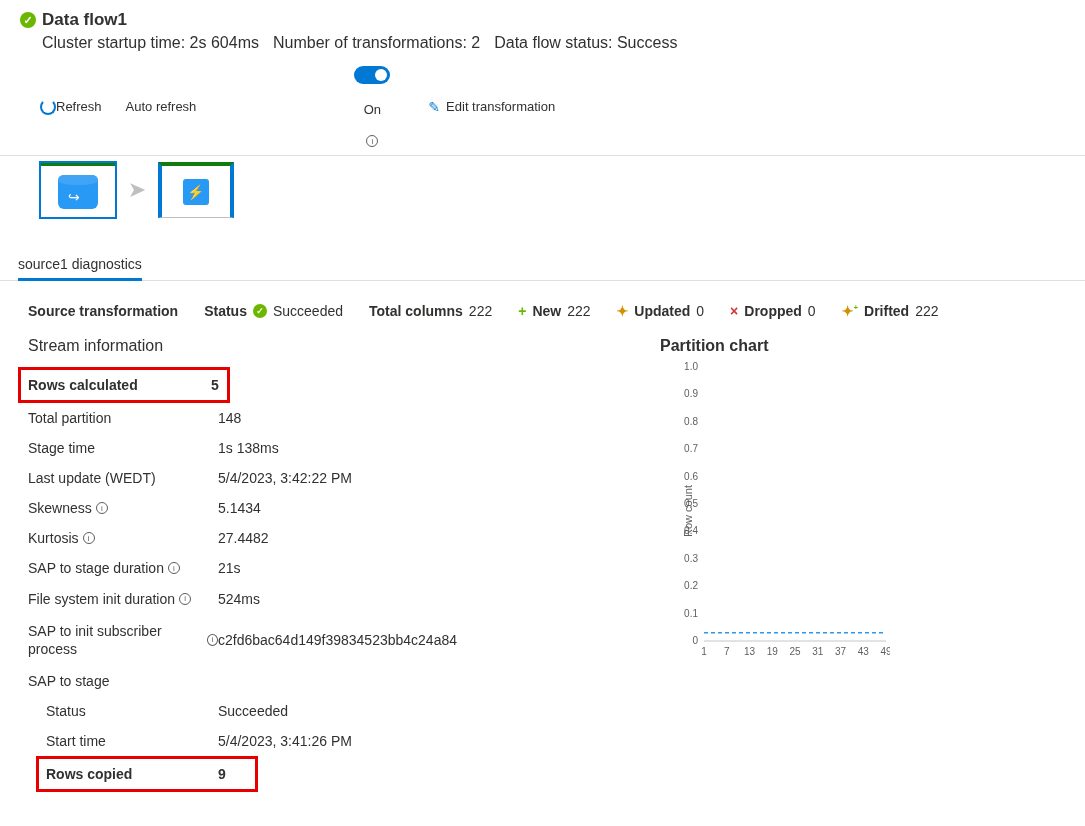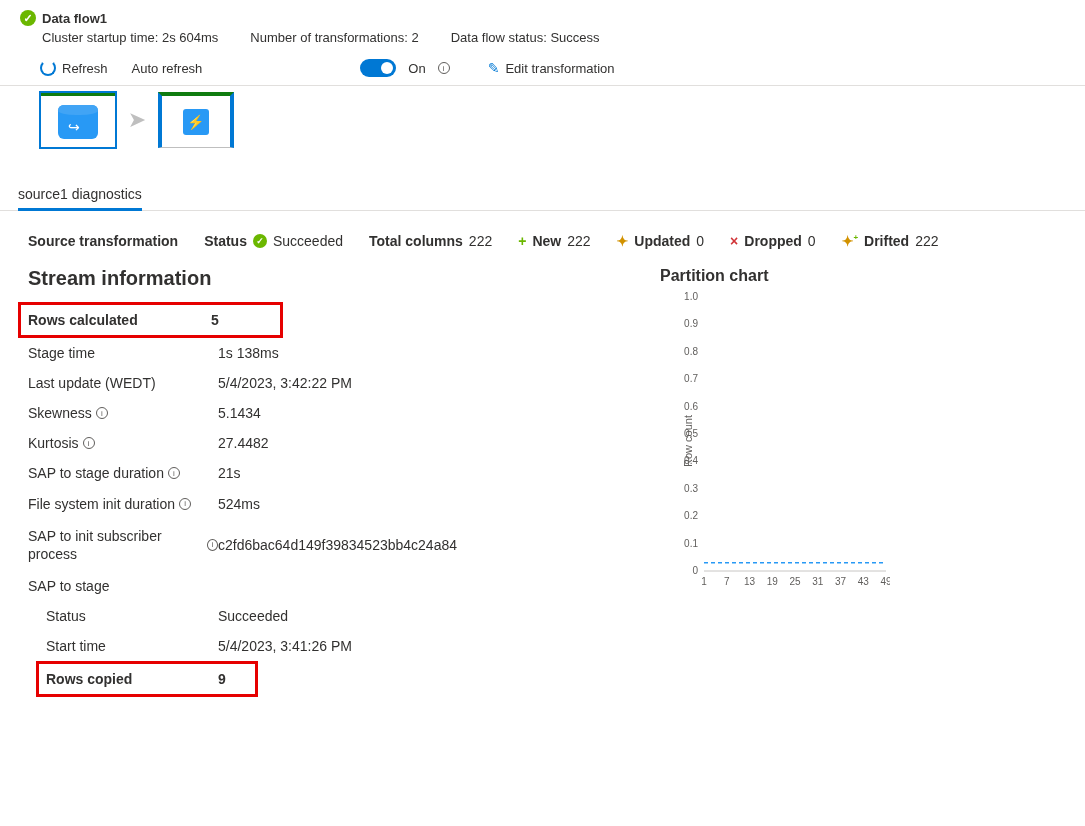--- a/index.html
+++ b/index.html
@@ -19,7 +19,7 @@
     display: inline-flex; align-items: center; justify-content: center;
     font-size: 11px; font-weight: bold;
   }
-  .title { font-size: 13px; font-weight: 600; }
+  .title { font-size: 17px; font-weight: 600; }
   .meta-row { display: flex; gap: 32px; padding-left: 22px; margin-top: 4px; font-size: 13px; }
   .toolbar {
     display: flex; align-items: center; gap: 18px;

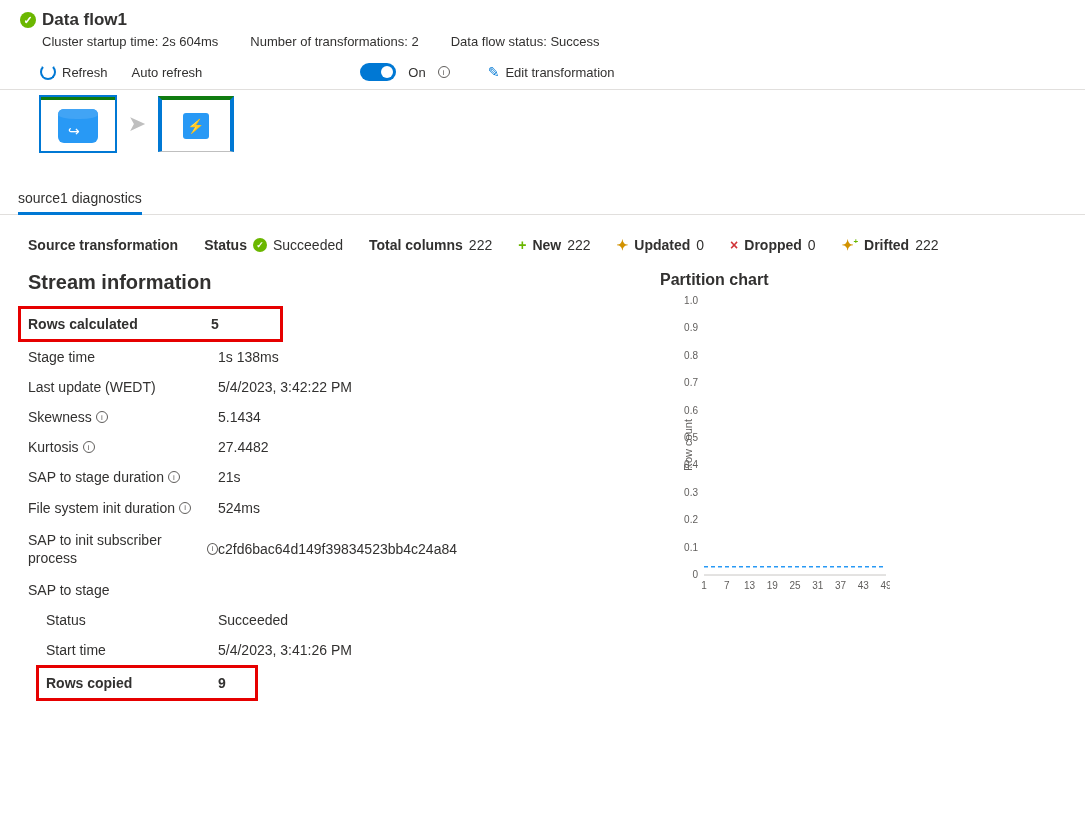--- a/index.html
+++ b/index.html
@@ -20,7 +20,7 @@
     font-size: 11px; font-weight: bold;
   }
   .title { font-size: 17px; font-weight: 600; }
-  .meta-row { display: flex; gap: 32px; padding-left: 22px; margin-top: 4px; font-size: 13px; }
+  .meta-row { display: flex; gap: 14px; padding-left: 22px; margin-top: 4px; font-size: 16px; }
   .toolbar {
     display: flex; align-items: center; gap: 18px;
     padding: 8px 20px 8px 40px;

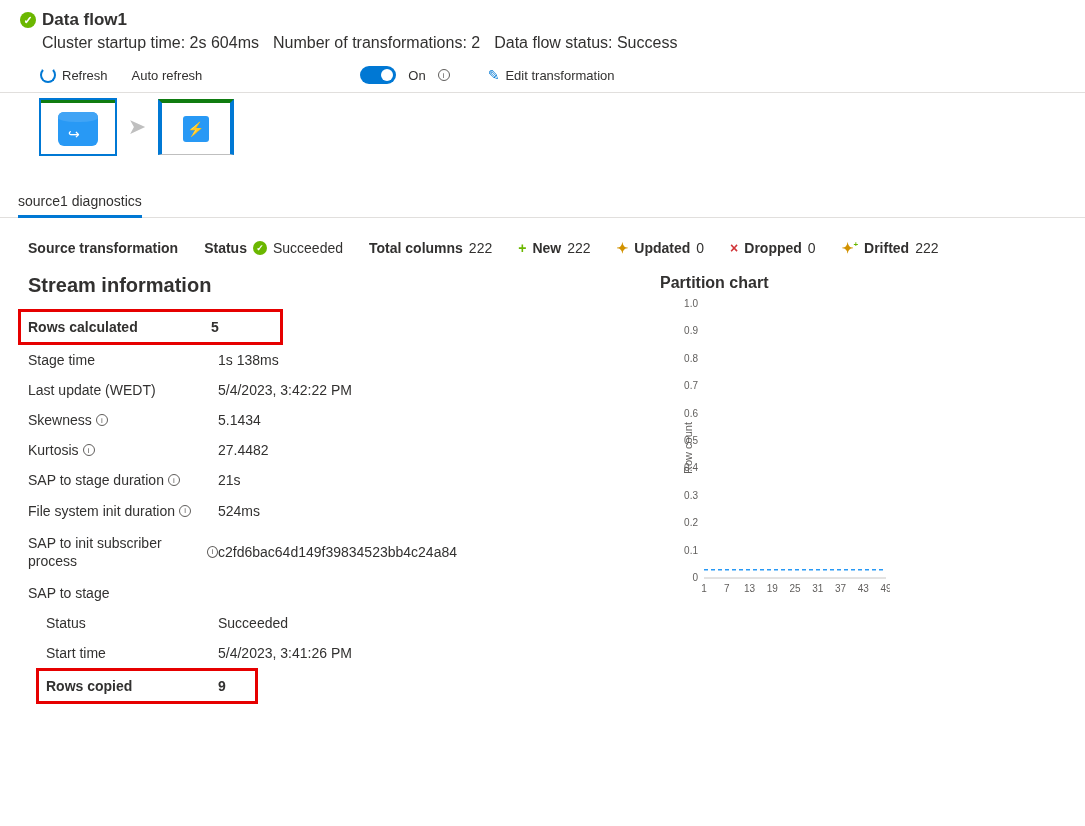--- a/index.html
+++ b/index.html
@@ -26,7 +26,7 @@
     padding: 8px 20px 8px 40px;
     border-bottom: 1px solid #e1dfdd;
   }
-  .toolbar-btn { display: inline-flex; align-items: center; gap: 6px; cursor: pointer; }
+  .toolbar-btn { display: inline-flex; align-items: center; cursor: pointer; }
   .refresh-icon {
     width: 16px; height: 16px;
     border: 2px solid #0078d4;

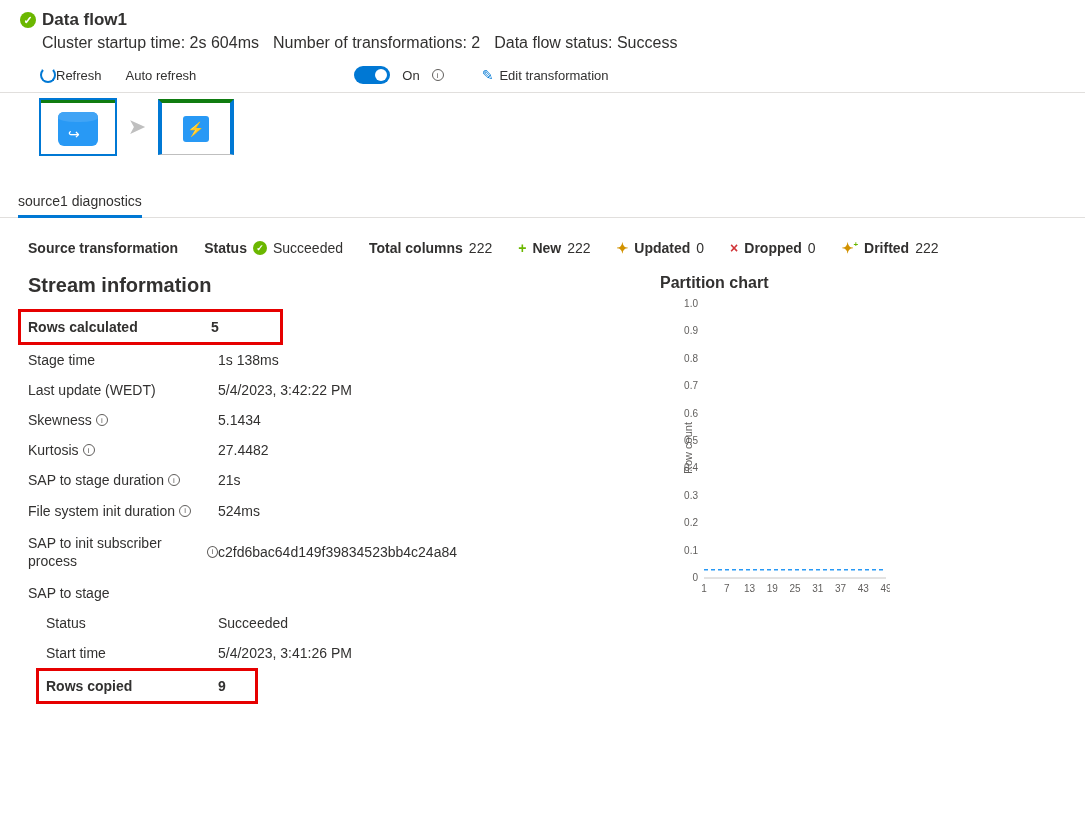--- a/index.html
+++ b/index.html
@@ -35,7 +35,7 @@
     position: relative;
   }
   .auto-refresh { margin-left: 6px; }
-  .toggle-zone { margin-left: 140px; display: inline-flex; align-items: center; gap: 12px; }
+  .toggle-zone { margin-left: 140px; display: inline-flex; align-items: center; gap: 18px; flex-direction: column; }
   .toggle {
     width: 36px; height: 18px; border-radius: 9px; background: #0078d4;
     position: relative; cursor: pointer;

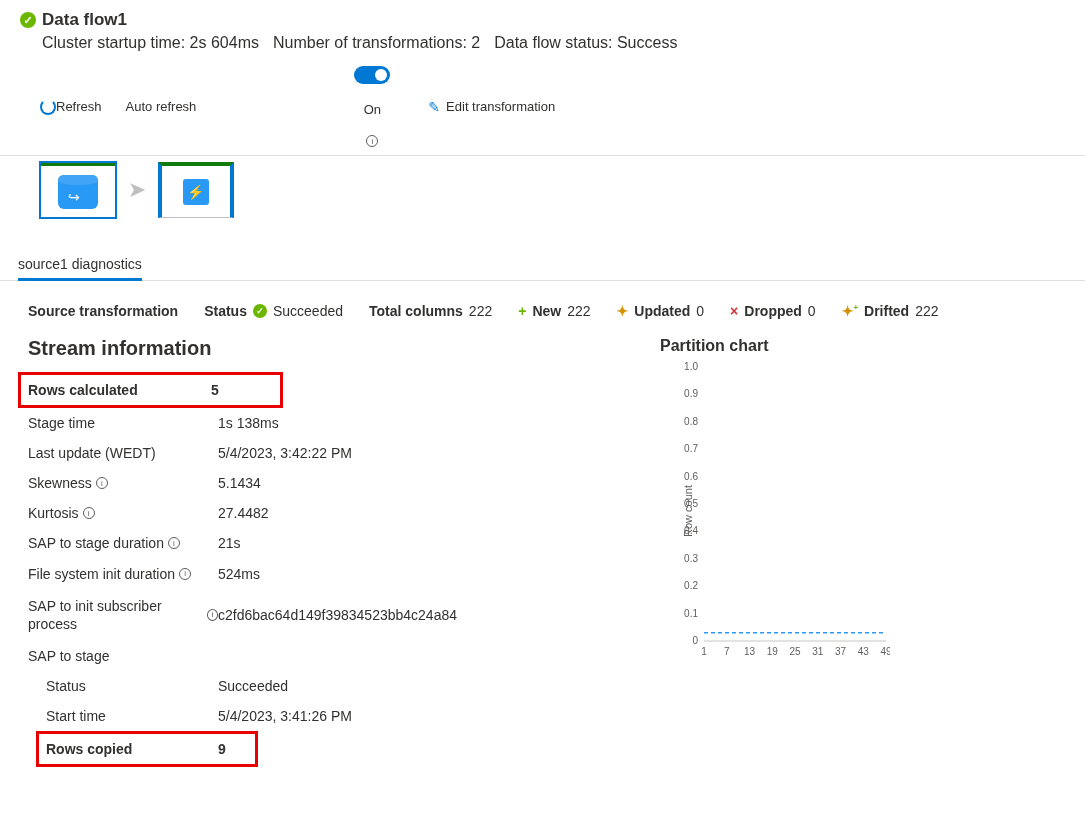--- a/index.html
+++ b/index.html
@@ -104,7 +104,7 @@
   }
   .left-col { flex: 0 0 560px; }
   .right-col { flex: 1; padding-right: 10px; margin-left: 12px; }
-  .section-title { font-size: 20px; font-weight: 700; margin: 10px 0 12px 0; }
+  .section-title { font-size: 16px; font-weight: 400; margin: 10px 0 12px 0; }
   .kv-row { display: flex; align-items: center; padding: 7px 0; font-size: 14px; }
   .kv-label { width: 190px; display: inline-flex; align-items: center; gap: 4px; }
   .kv-val { }

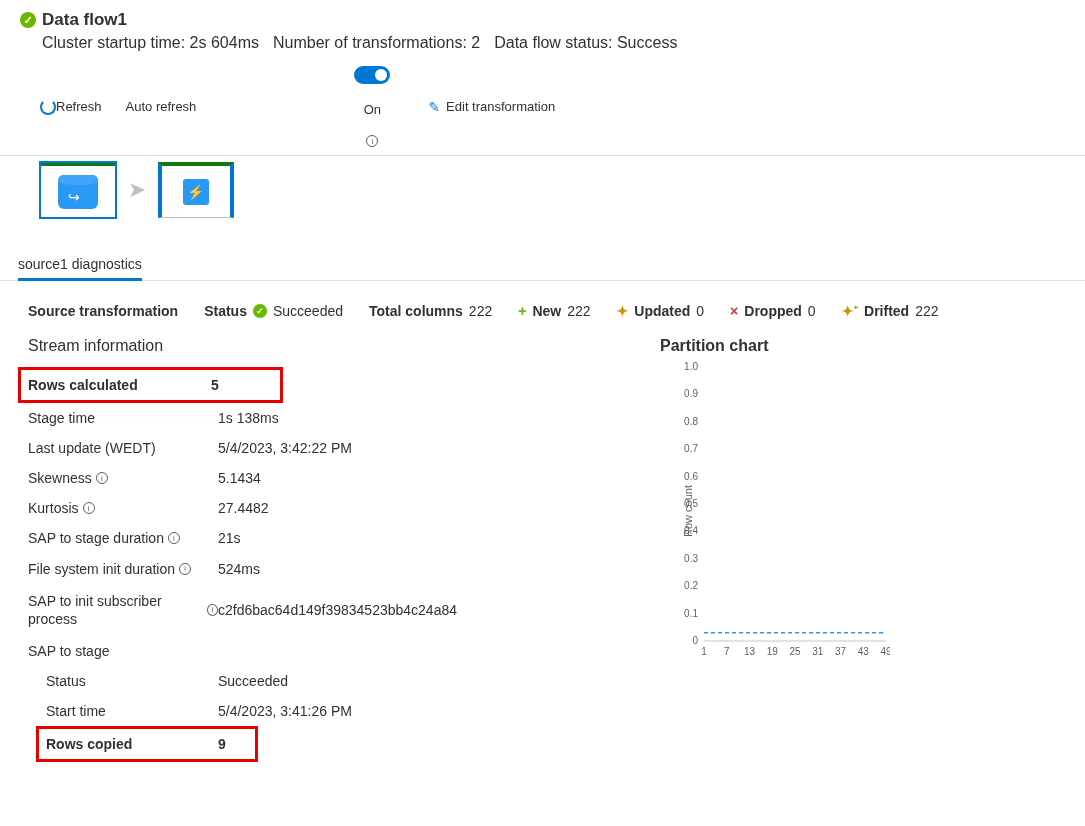--- a/index.html
+++ b/index.html
@@ -111,7 +111,7 @@
   .highlight {
     border: 3px solid #e60000;
     margin-left: -10px; padding-left: 7px;
-    width: 265px;
+    width: 212px;
   }
   .highlight .kv-label { font-weight: 600; width: 183px; }
   .highlight .kv-val { font-weight: 600; }

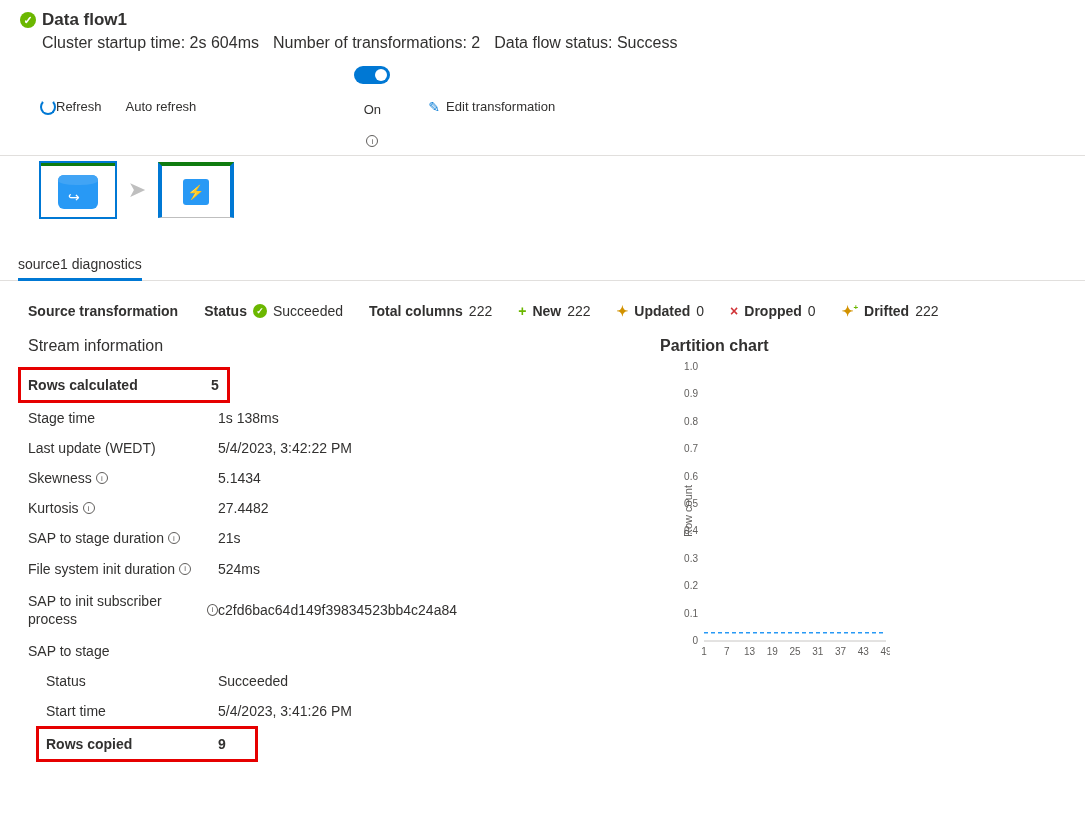--- a/index.html
+++ b/index.html
@@ -226,6 +226,10 @@
     </div>
 
     <div class="kv-row">
+      <span class="kv-label">Total partition</span>
+      <span class="kv-val">148</span>
+    </div>
+    <div class="kv-row">
       <span class="kv-label">Stage time</span>
       <span class="kv-val">1s 138ms</span>
     </div>

